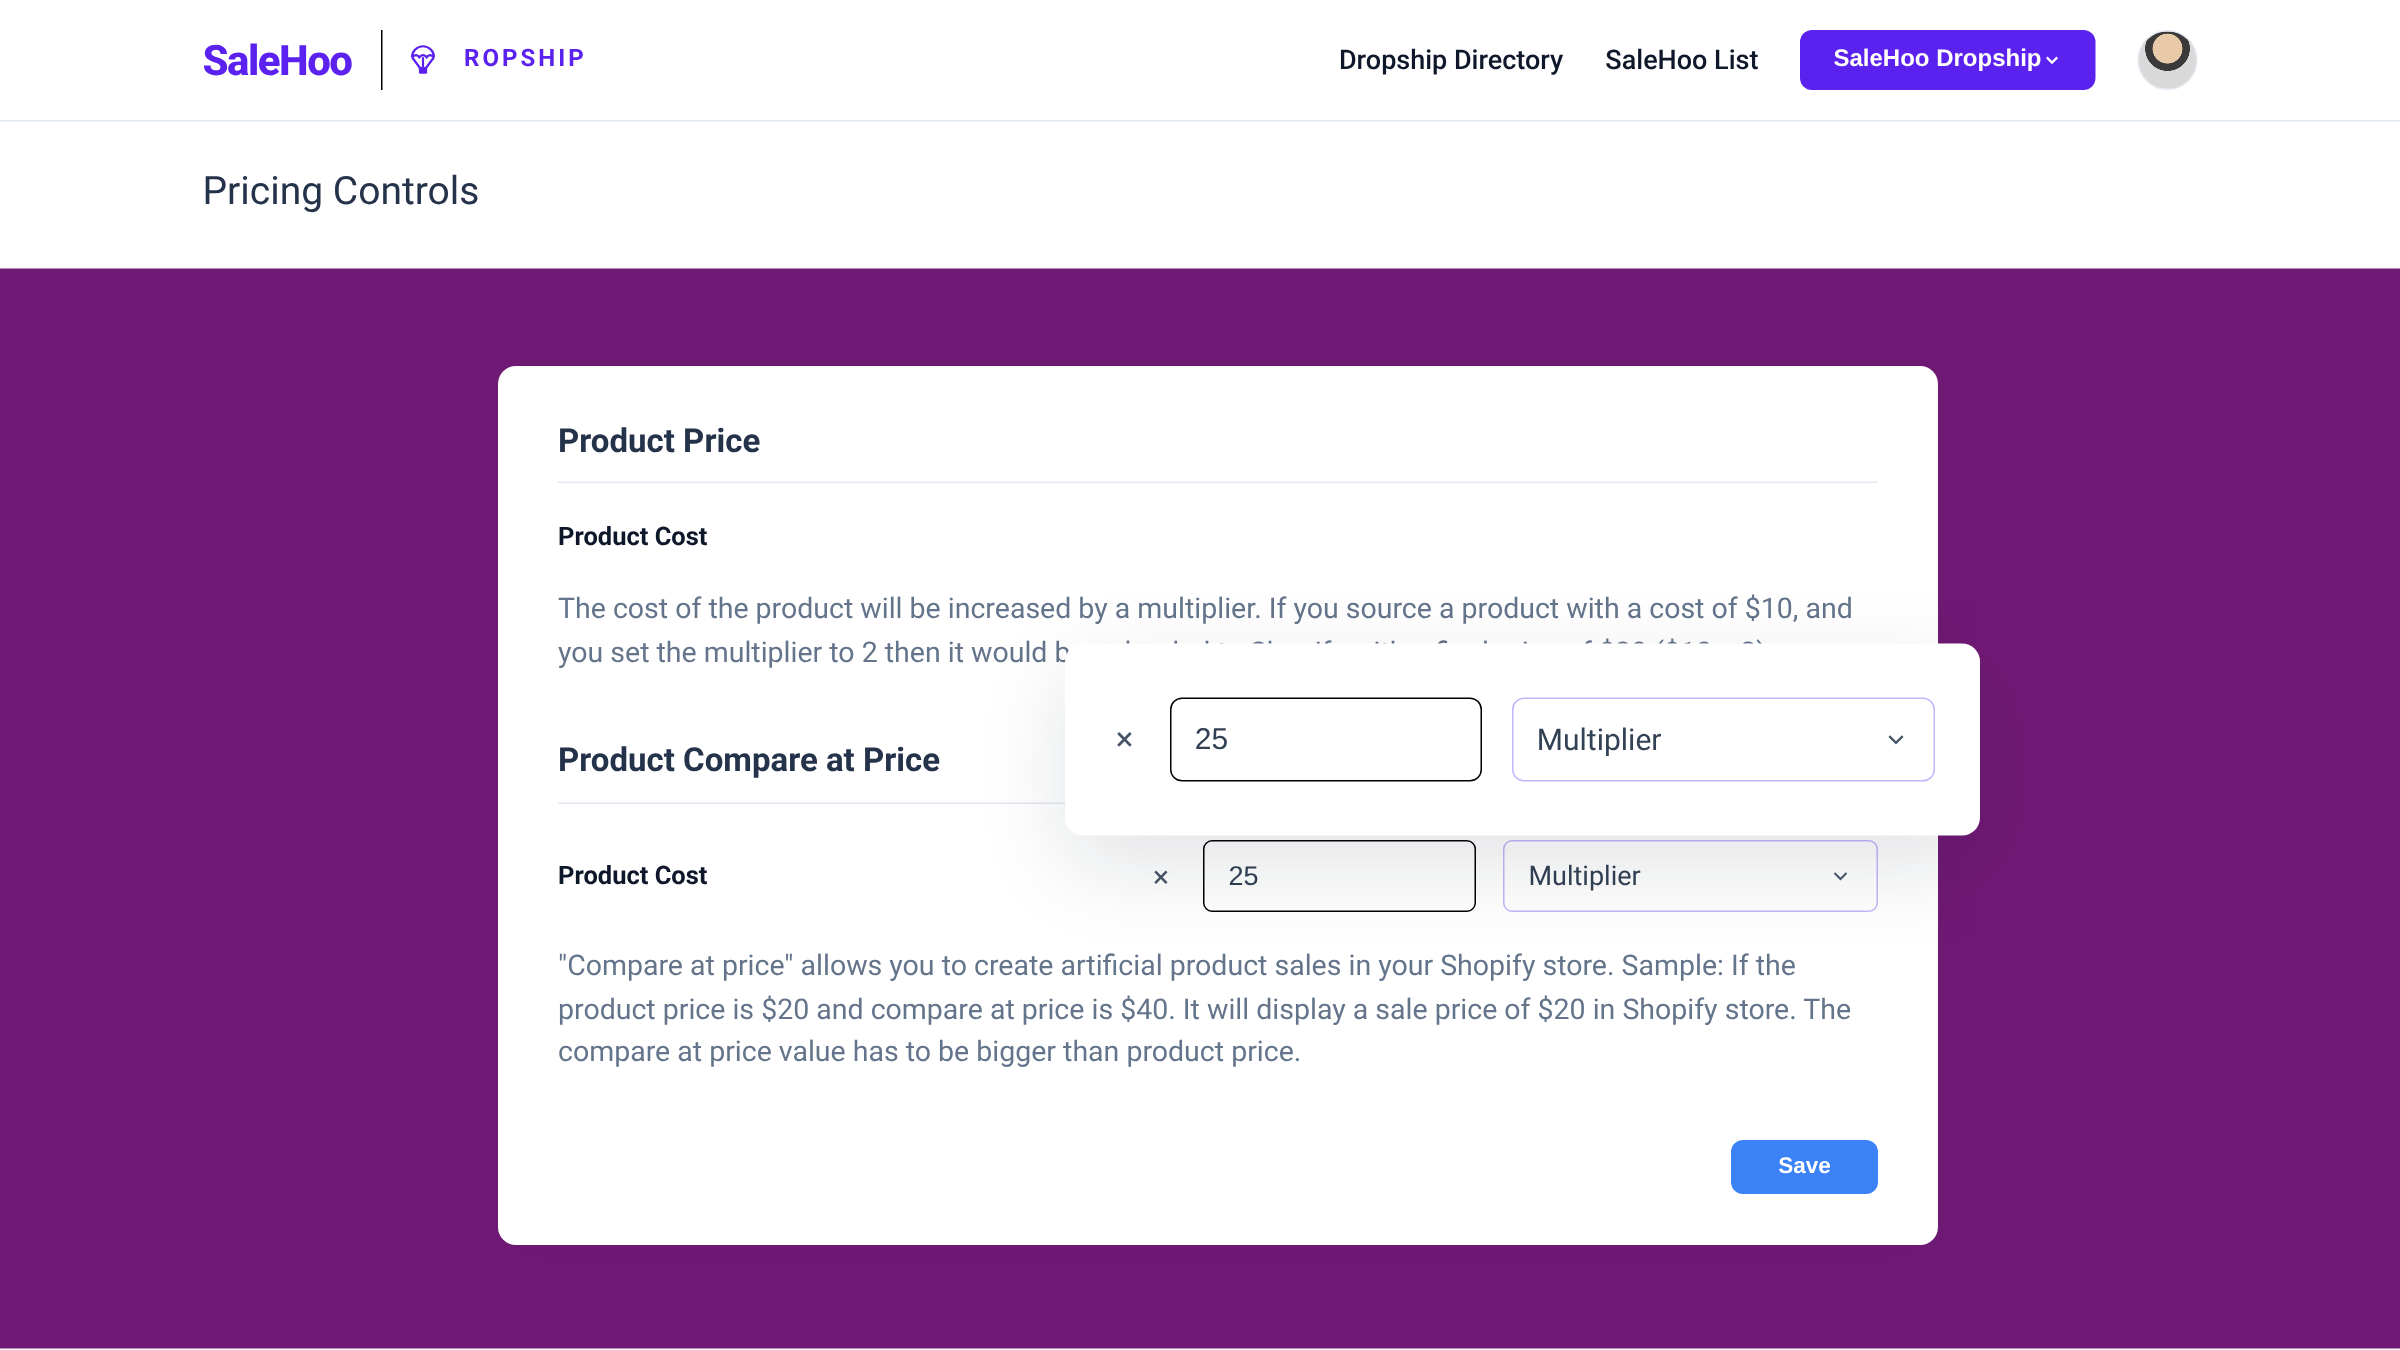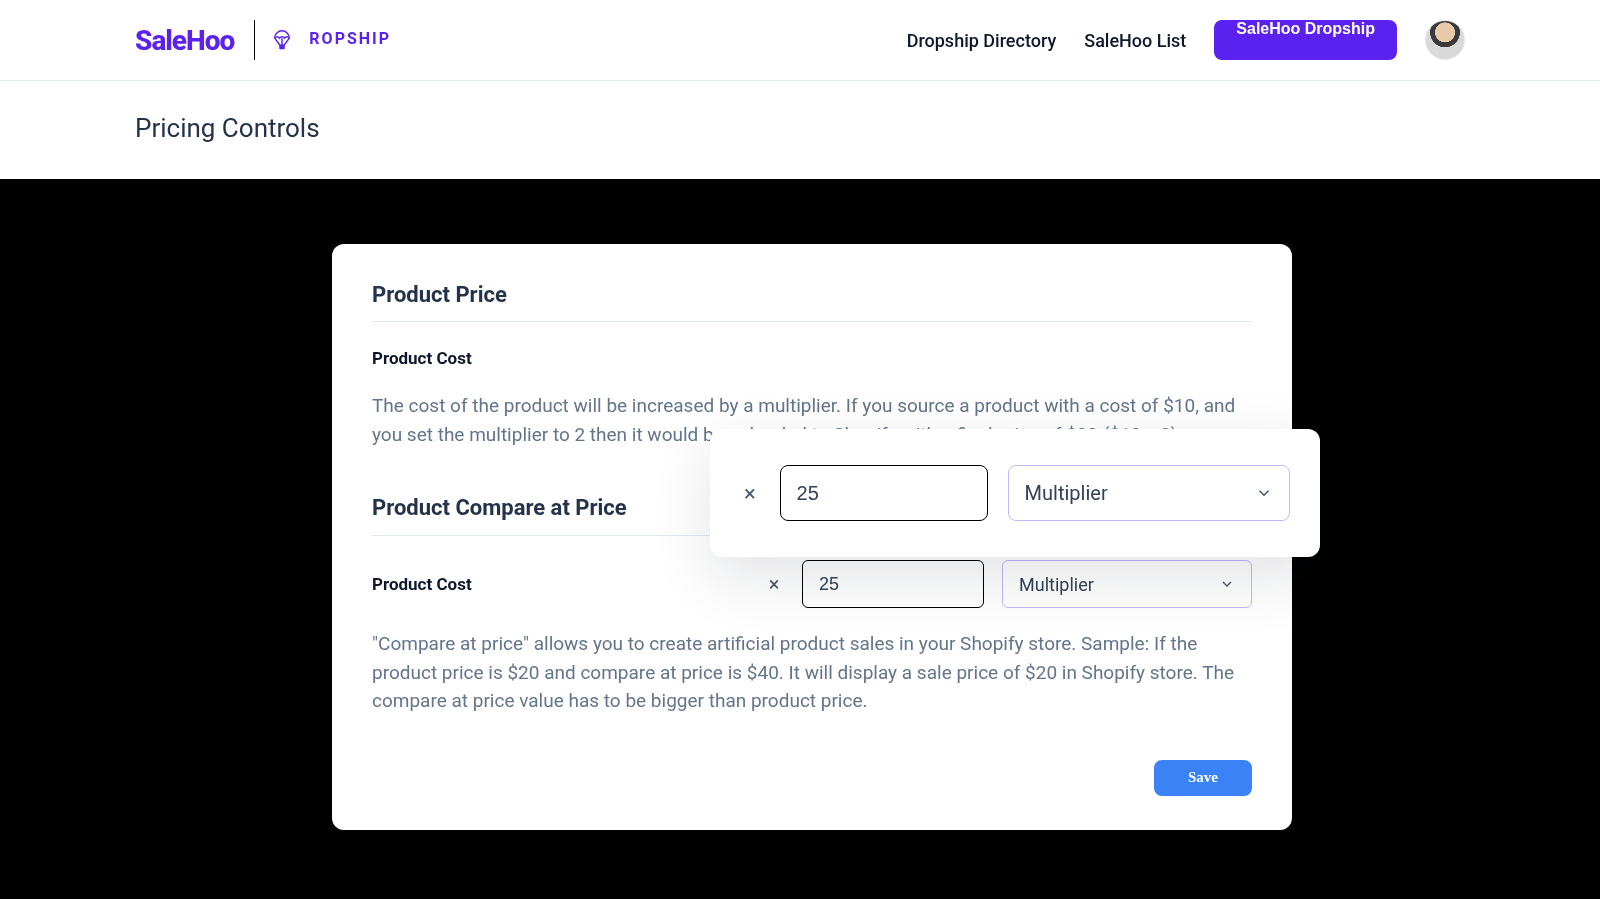--- a/index.html
+++ b/index.html
@@ -61,9 +61,8 @@
   font-weight: 600;
   display: flex;
   align-items: center;
-  gap: 23px;
+  gap: 0;
   cursor: pointer;
-  flex-direction: column;
 }
 .avatar {
   width: 40px; height: 40px; border-radius: 50%;

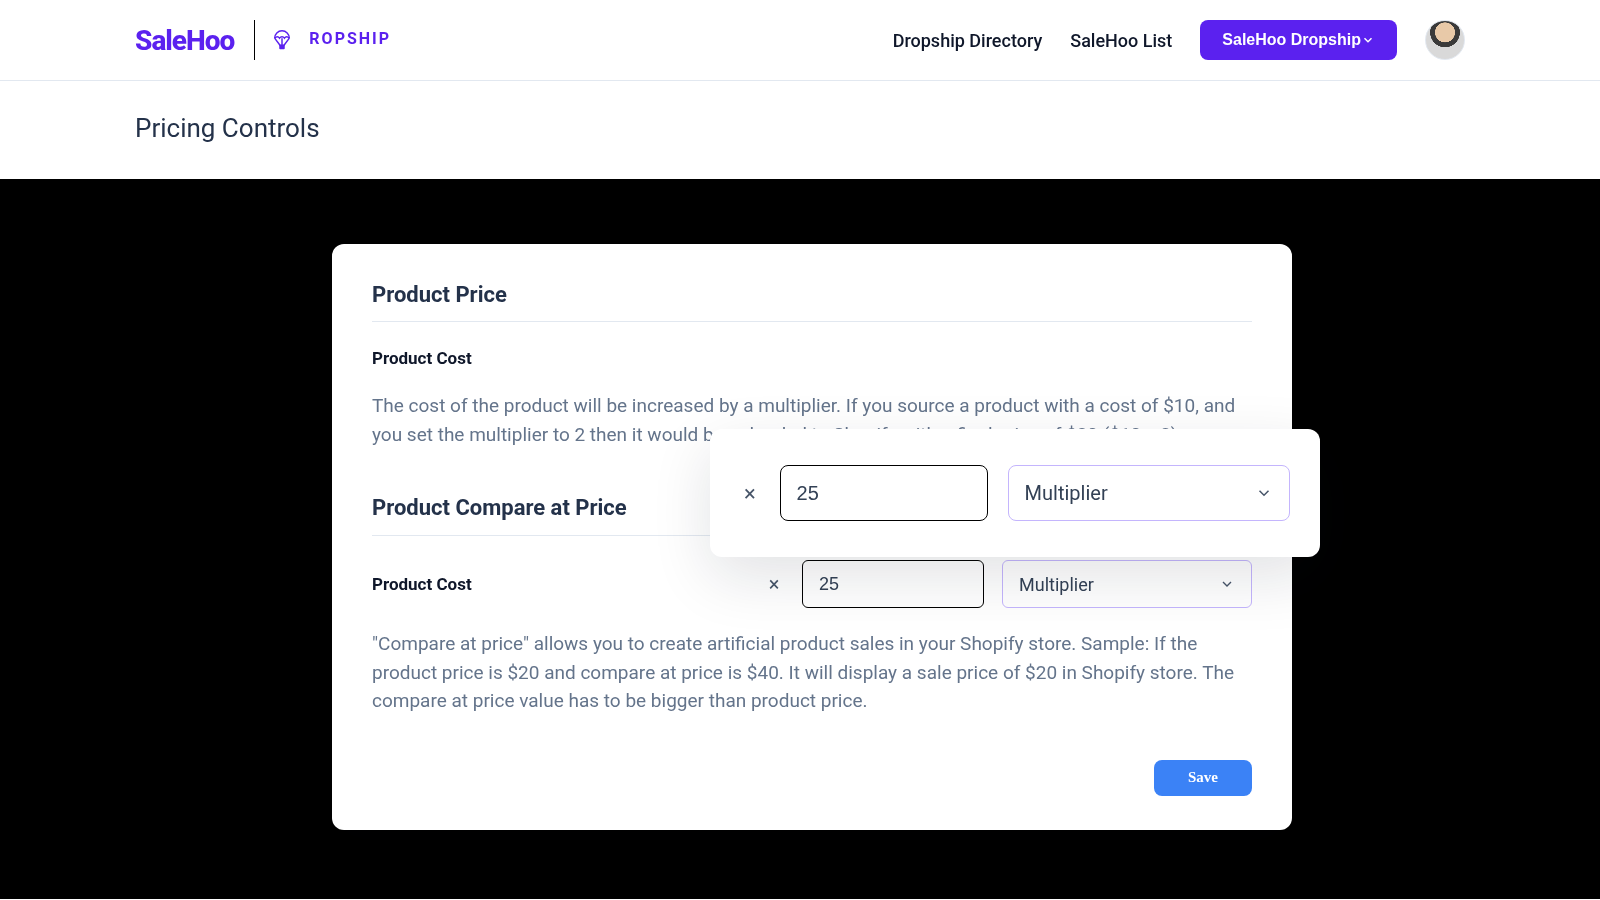--- a/index.html
+++ b/index.html
@@ -71,7 +71,7 @@
 }
 .page-title-wrap { padding: 32px 135px 36px; }
 .page-title { font-size: 26px; font-weight: 400; color: #24324a; }
-.content-area { background: #000000; min-height: 720px; padding-top: 65px; position: relative; padding-left: 24px; }
+.content-area { background: #701a75; min-height: 720px; padding-top: 65px; position: relative; padding-left: 24px; }
 .card {
   width: 960px;
   margin: 0 auto;

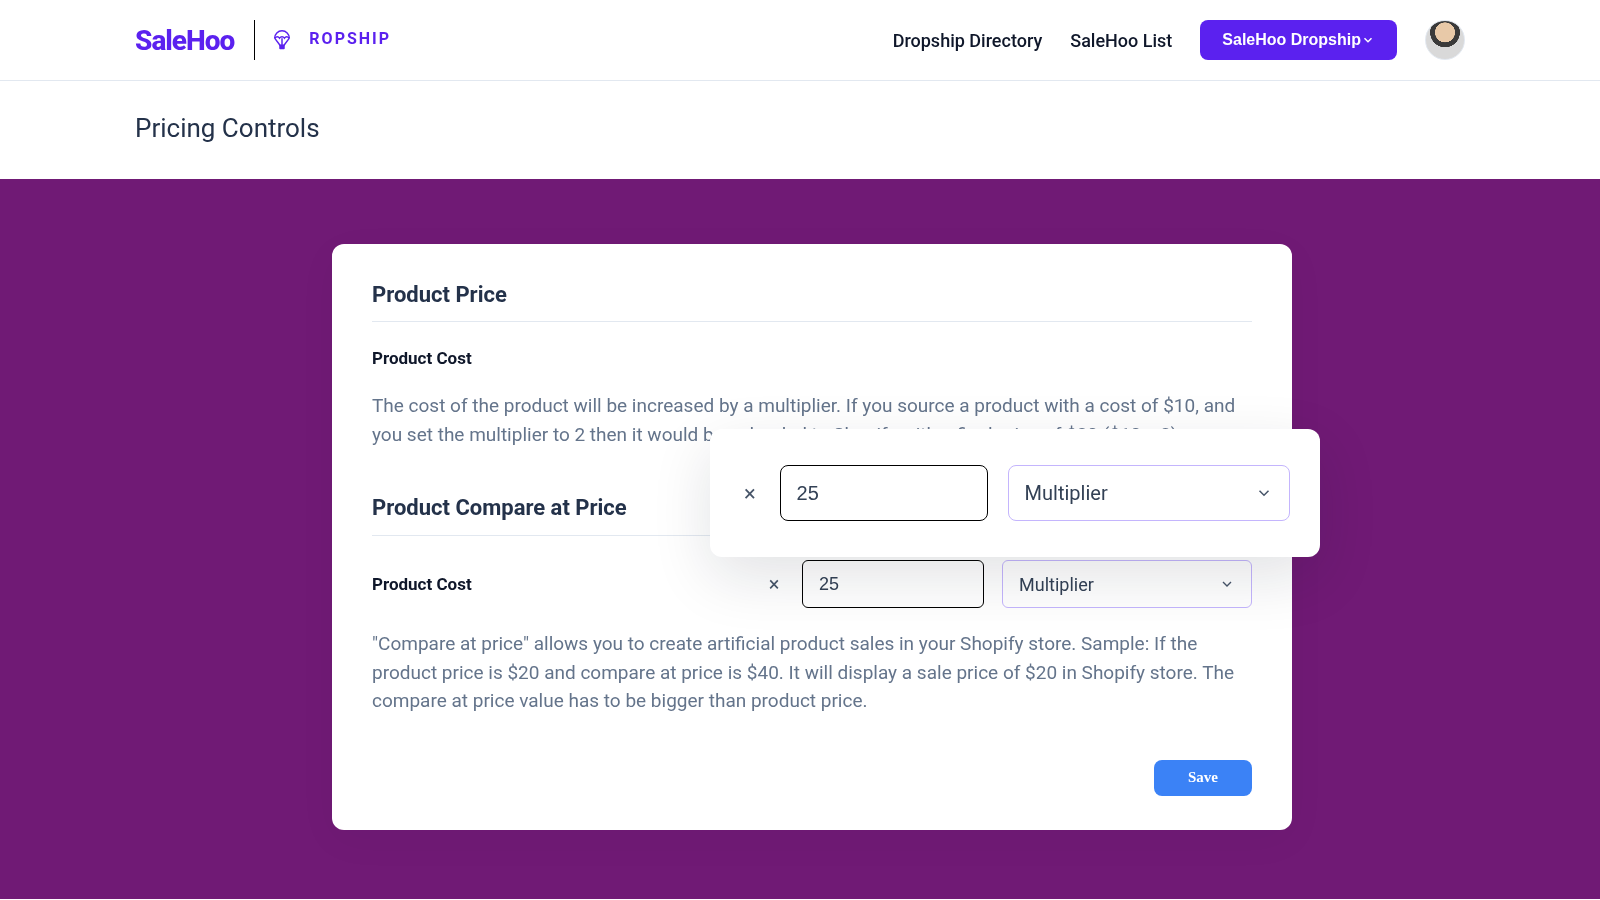--- a/index.html
+++ b/index.html
@@ -117,7 +117,7 @@
 .save-row { display: flex; justify-content: flex-end; margin-top: 44px; }
 .save-btn {
   background: #3b82f6; color: #fff; border: none; border-radius: 8px;
-  width: 98px; height: 36px; font-size: 15px; font-weight: 600; cursor: pointer; font-family: Liberation Serif, serif;
+  width: 98px; height: 36px; font-size: 15px; font-weight: 600; cursor: pointer;
 }
 .popover {
   position: absolute; top: 250px; left: 710px; width: 610px; background: #fff;

